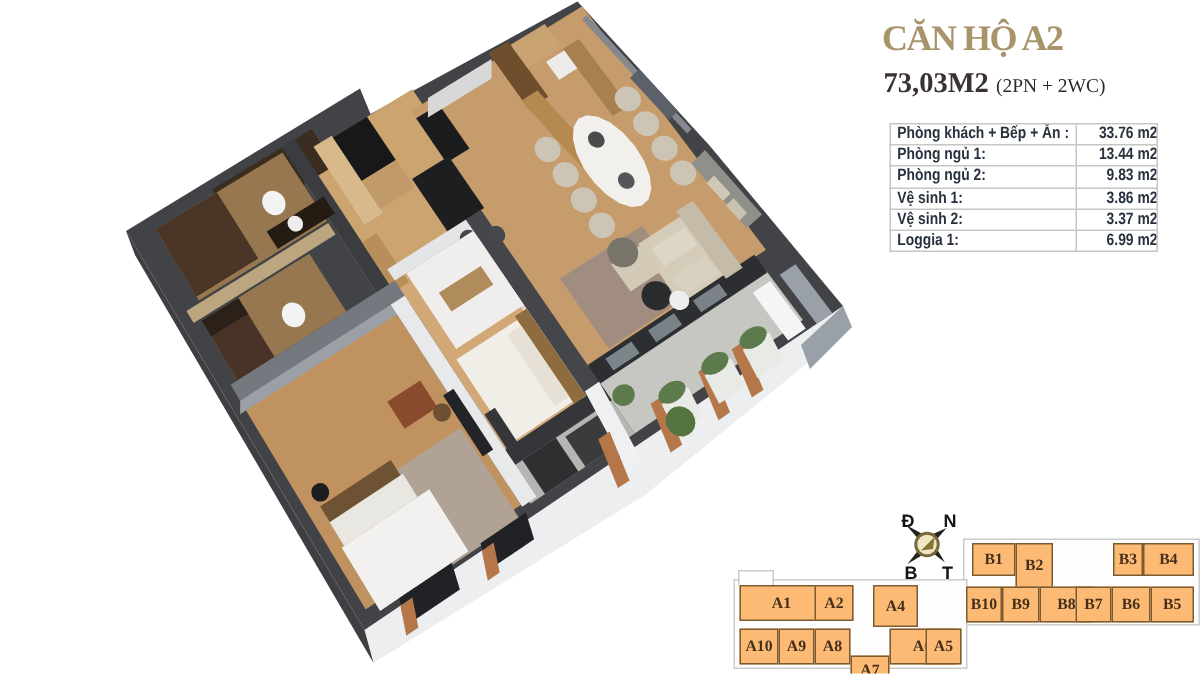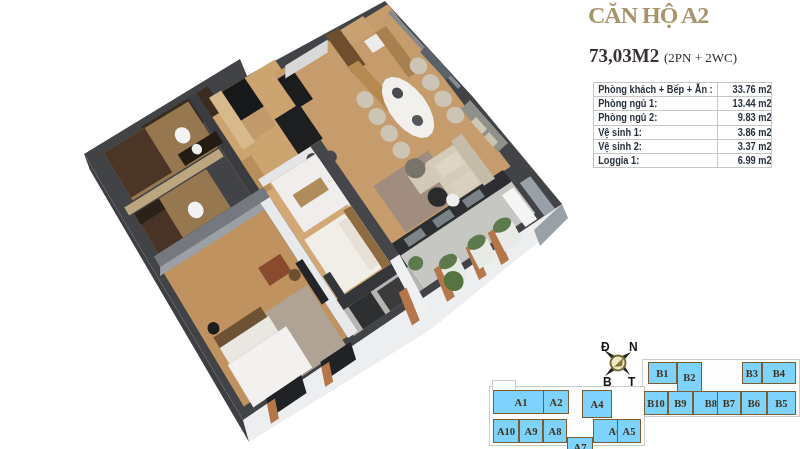--- a/index.html
+++ b/index.html
@@ -5,7 +5,7 @@
 body{width:800px;height:449px;position:relative;background:#fff;overflow:hidden;
  font-family:"Liberation Sans",sans-serif;}
 .abs{position:absolute;}
-#title{left:588px;top:3px;color:#a8946a;font-family:"Liberation Serif",serif;
+#title{left:588px;top:14px;color:#a8946a;font-family:"Liberation Serif",serif;
  font-size:24px;line-height:24px;letter-spacing:-1px;font-weight:bold;}
 #sub{left:589px;top:46px;color:#3a3231;font-family:Liberation Serif, serif;
  font-size:19px;line-height:19px;font-weight:bold;}

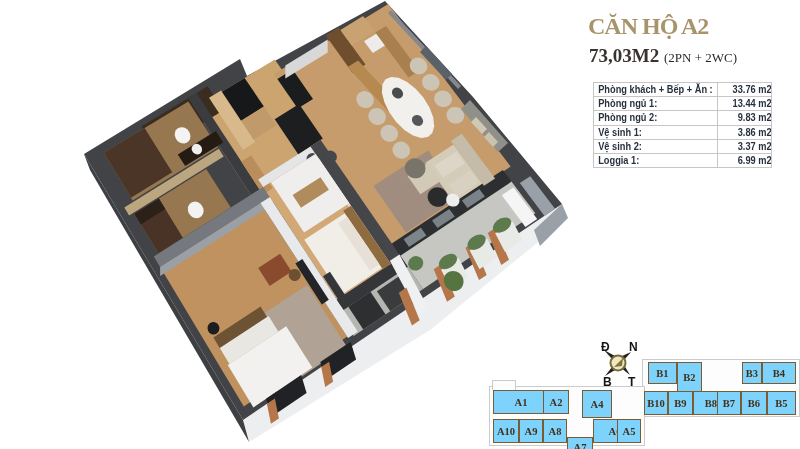--- a/index.html
+++ b/index.html
@@ -18,7 +18,7 @@
 #areas td.l div{width:146px;transform:scaleX(0.84);transform-origin:0 50%;padding-left:5px;}
 #areas td.r{width:53px;}
 #areas td.r div{width:59px;transform:scaleX(0.84);transform-origin:100% 50%;text-align:right;padding-right:4px;margin-left:-6px;}
-.unit{position:absolute;background:#7dd3fc;border:1px solid #7b5c32;box-sizing:border-box;
+.unit{position:absolute;background:#fdba74;border:1px solid #7b5c32;box-sizing:border-box;
  color:#44301a;font-weight:bold;font-family:"Liberation Serif",serif;font-size:10.5px;
  display:flex;align-items:center;justify-content:center;}
 .grp{position:absolute;background:#fdfdfd;border:1px solid #cbcbcb;box-sizing:border-box;}

